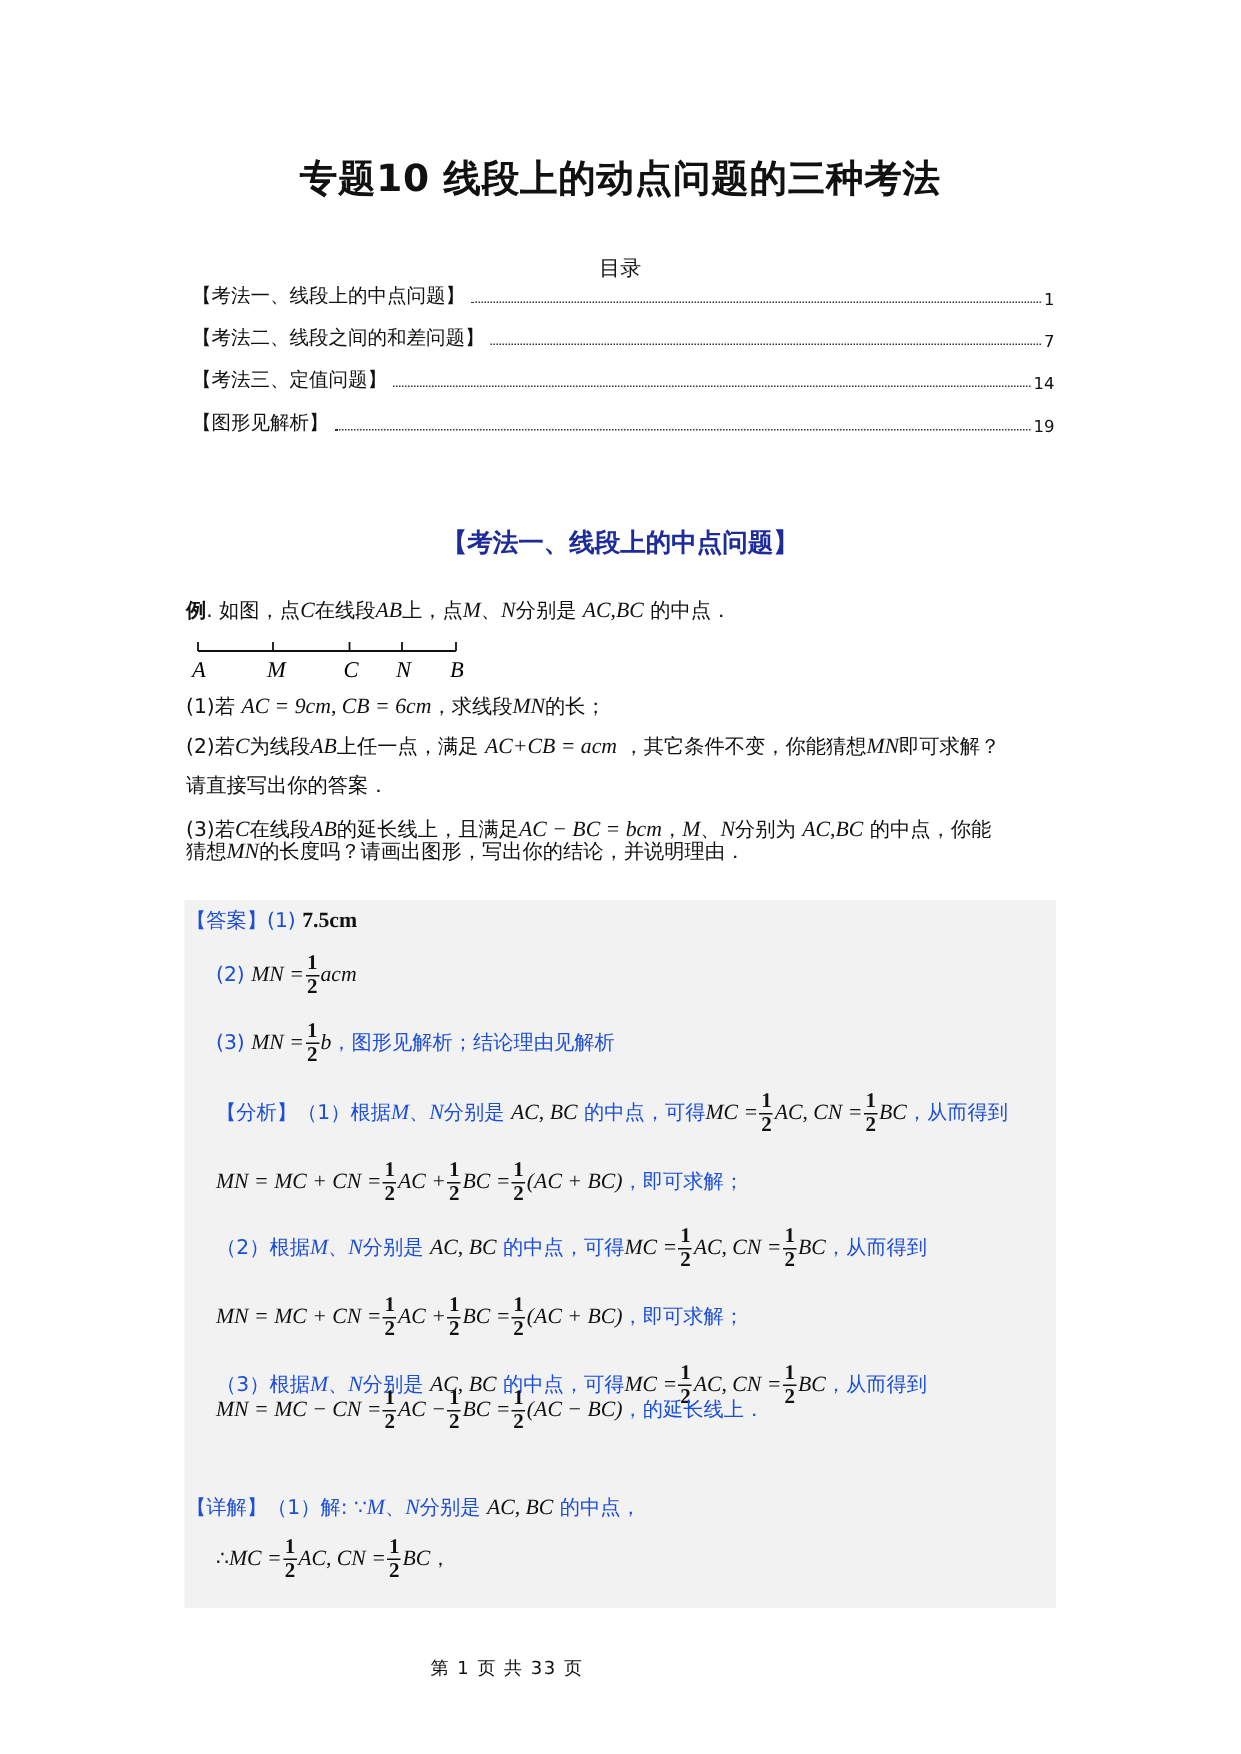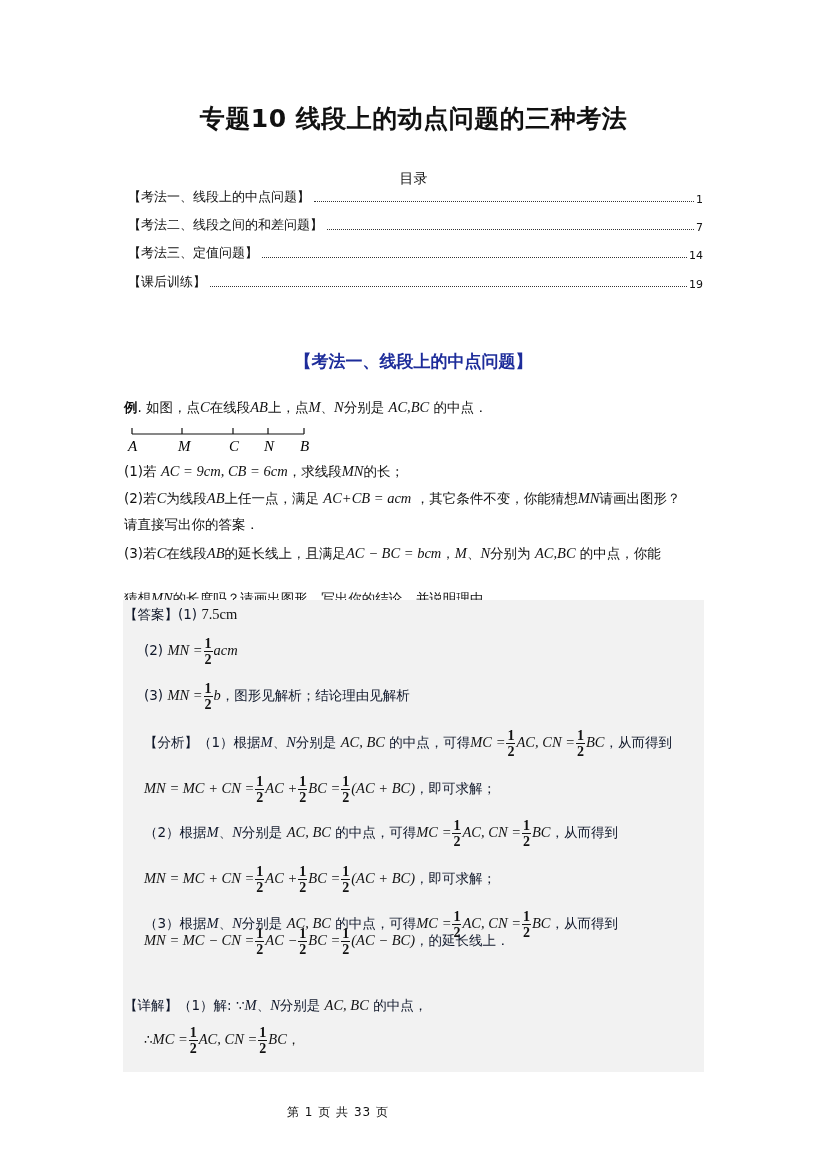--- a/index.html
+++ b/index.html
@@ -48,7 +48,7 @@
   <span class="pg">14</span>
 </div>
 <div class="abs toc-row" style="top:273px">
-  <span class="lbl">【课后训练】</span>
+  <span class="lbl">【图形见解析】</span>
   <span class="dots"></span>
   <span class="pg">19</span>
 </div>

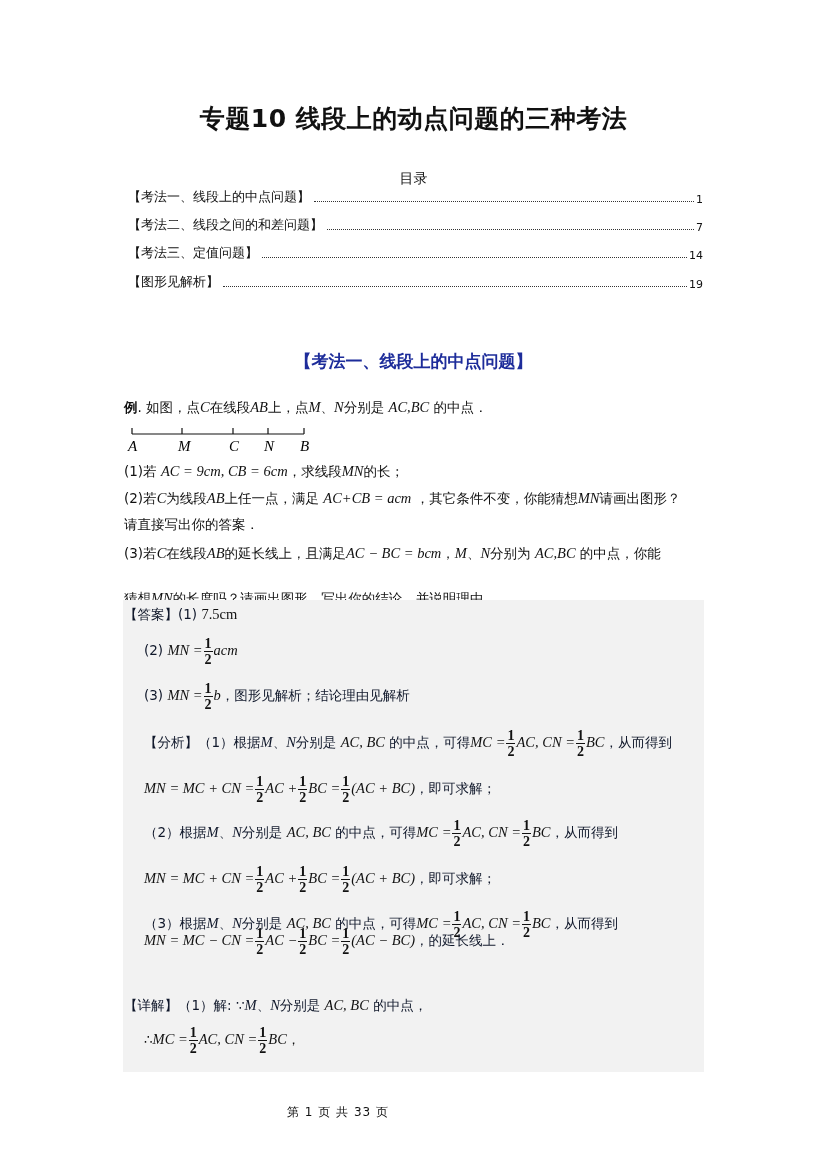--- a/index.html
+++ b/index.html
@@ -79,7 +79,7 @@
   <span>(1)若</span> <span class="m">AC = 9cm, CB = 6cm</span><span>，求线段</span><span class="m">MN</span><span>的长；</span>
 </div>
 <div class="abs p" style="top:488px">
-  <span>(2)若</span><span class="mi">C</span><span>为线段</span><span class="m">AB</span><span>上任一点，满足</span> <span class="m">AC+CB = acm</span> <span>，其它条件不变，你能猜想</span><span class="m">MN</span><span>请画出图形？</span>
+  <span>(2)若</span><span class="mi">C</span><span>为线段</span><span class="m">AB</span><span>上任一点，满足</span> <span class="m">AC+CB = acm</span> <span>，其它条件不变，你能猜想</span><span class="m">MN</span><span>即可求解？</span>
 </div>
 <div class="abs p" style="top:514px">请直接写出你的答案．</div>
 <div class="abs p" style="top:543px">

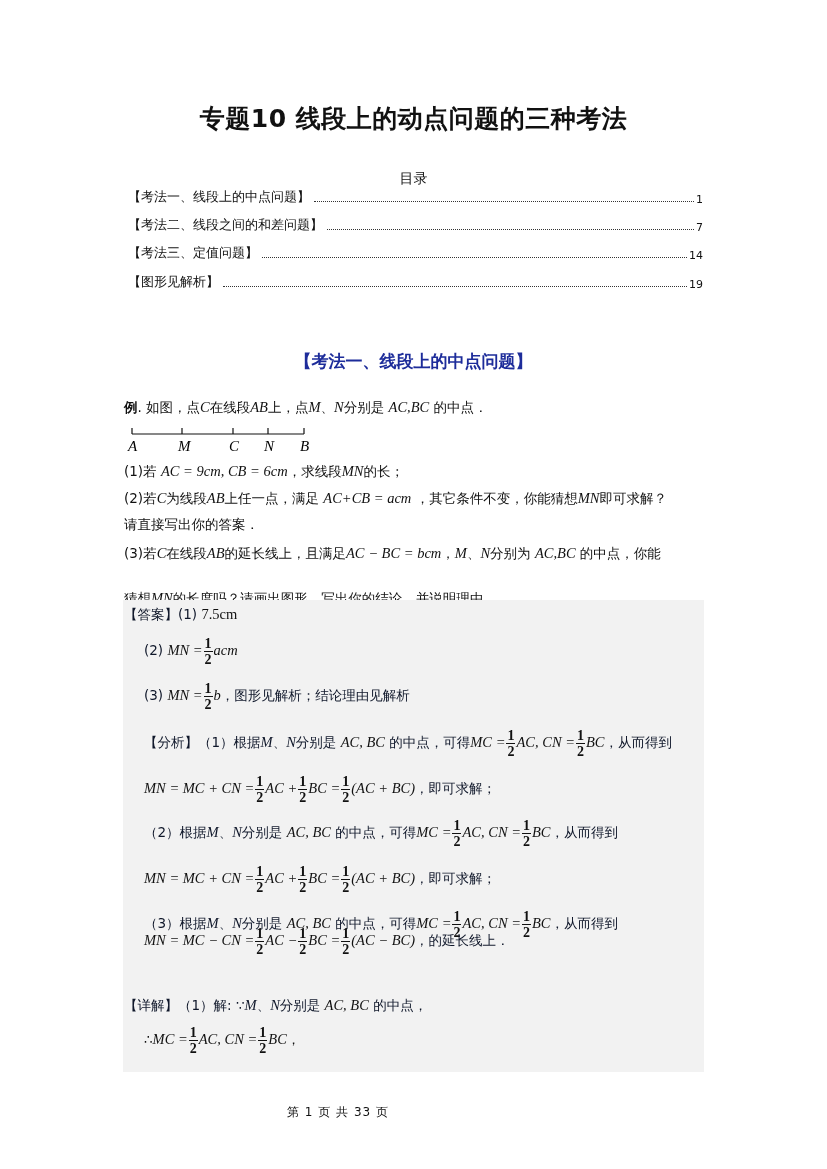--- a/index.html
+++ b/index.html
@@ -85,7 +85,7 @@
 <div class="abs p" style="top:543px">
   <span>(3)若</span><span class="mi">C</span><span>在线段</span><span class="m">AB</span><span>的延长线上，且满足</span><span class="m">AC − BC = bcm</span><span>，</span><span class="mi">M</span><span>、</span><span class="mi">N</span><span>分别为</span> <span class="m">AC,BC</span> <span>的中点，你能</span>
 </div>
-<div class="abs p" style="top:588px">
+<div class="abs p" style="top:558px">
   <span>猜想</span><span class="m">MN</span><span>的长度吗？请画出图形，写出你的结论，并说明理由．</span>
 </div>
 

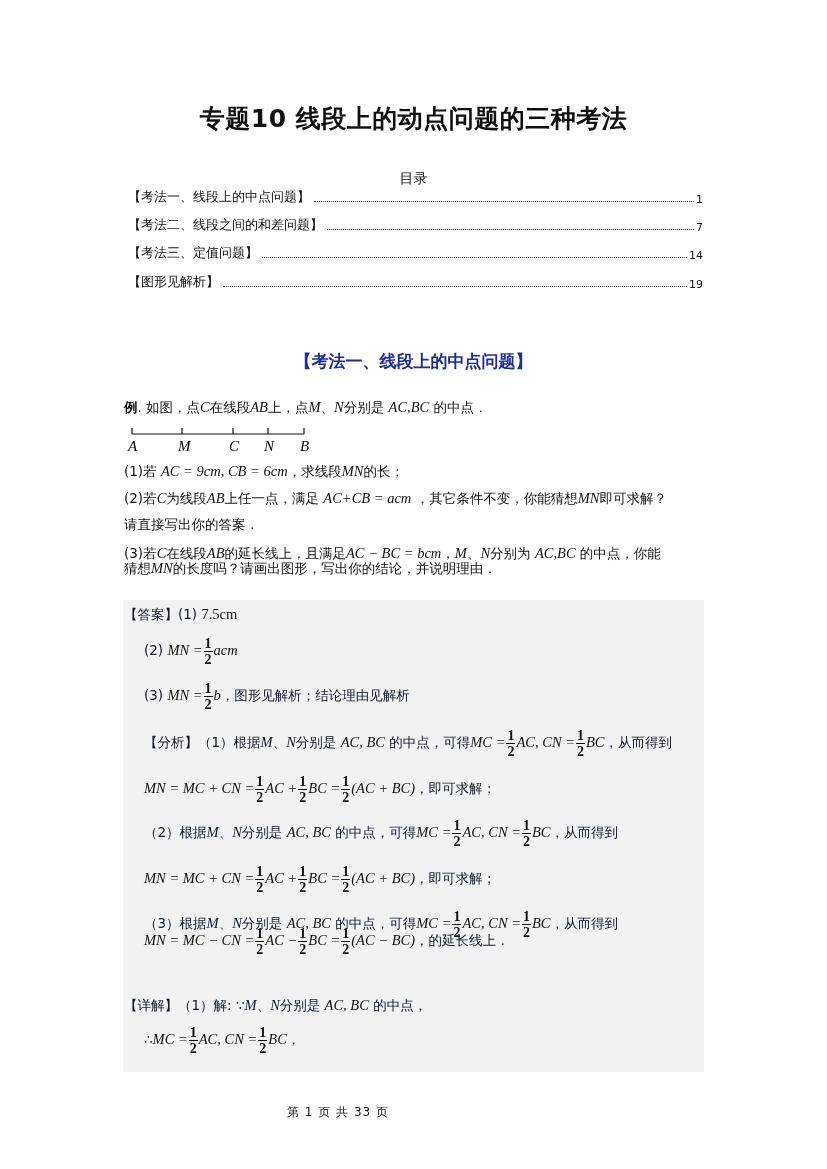--- a/index.html
+++ b/index.html
@@ -17,7 +17,7 @@
   .m { font-family: "Liberation Serif", serif; font-weight: normal; font-style: italic; font-size: 14.5px; }
   .mi { font-family: "Liberation Serif", serif; font-style: italic; font-size: 14.5px; }
   .mb { font-family: "Liberation Serif", serif; font-weight: normal; font-size: 14.5px; }
-  .red { color: #0f172a; }
+  .red { color: #1d4ed8; }
   .box { left: 123px; top: 600px; width: 581px; height: 472px; background: #f2f2f2; }
   .frac { display: inline-flex; flex-direction: column; align-items: center; vertical-align: middle;
           font-family: "Liberation Serif", serif; font-weight: bold; font-size: 14px; line-height: 15px; margin: 0 1px; }

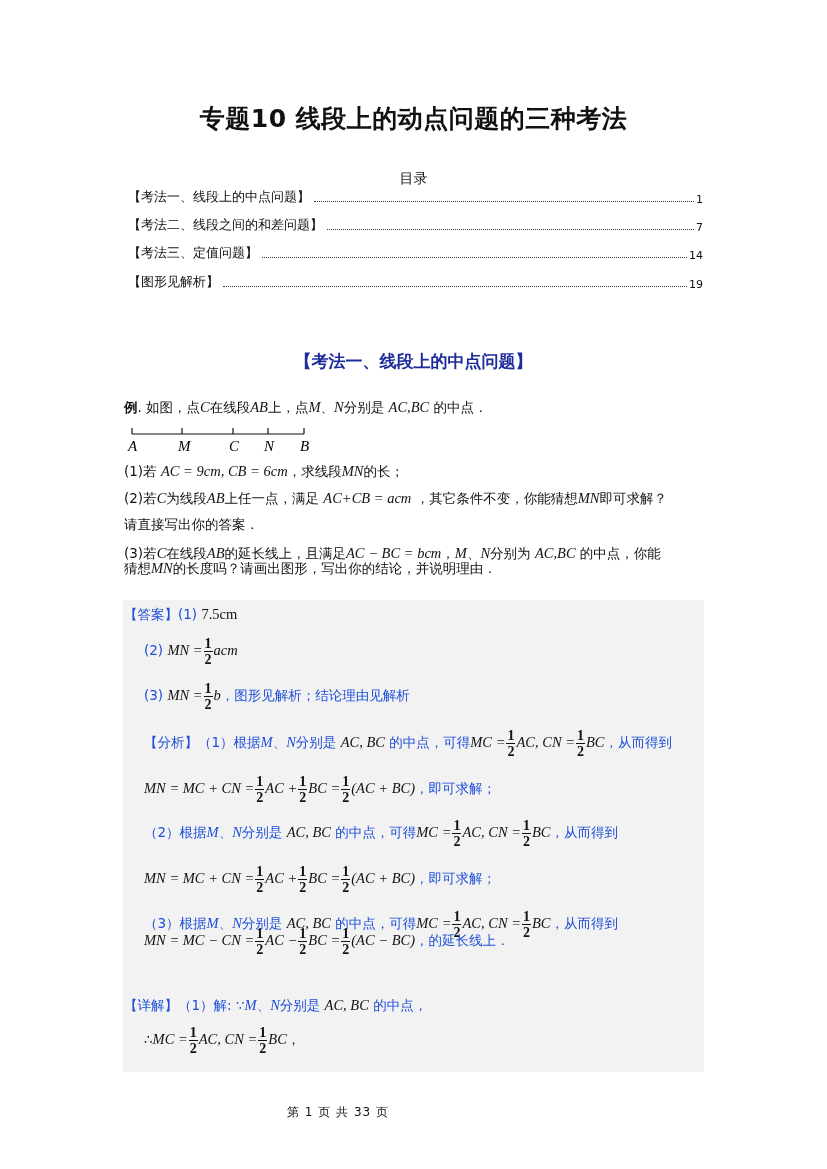--- a/index.html
+++ b/index.html
@@ -16,7 +16,7 @@
   .p { left: 124px; font-size: 13.5px; line-height: 20px; white-space: nowrap; }
   .m { font-family: "Liberation Serif", serif; font-weight: normal; font-style: italic; font-size: 14.5px; }
   .mi { font-family: "Liberation Serif", serif; font-style: italic; font-size: 14.5px; }
-  .mb { font-family: "Liberation Serif", serif; font-weight: normal; font-size: 14.5px; }
+  .mb { font-family: "Liberation Serif", serif; font-weight: bold; font-size: 14.5px; }
   .red { color: #1d4ed8; }
   .box { left: 123px; top: 600px; width: 581px; height: 472px; background: #f2f2f2; }
   .frac { display: inline-flex; flex-direction: column; align-items: center; vertical-align: middle;

